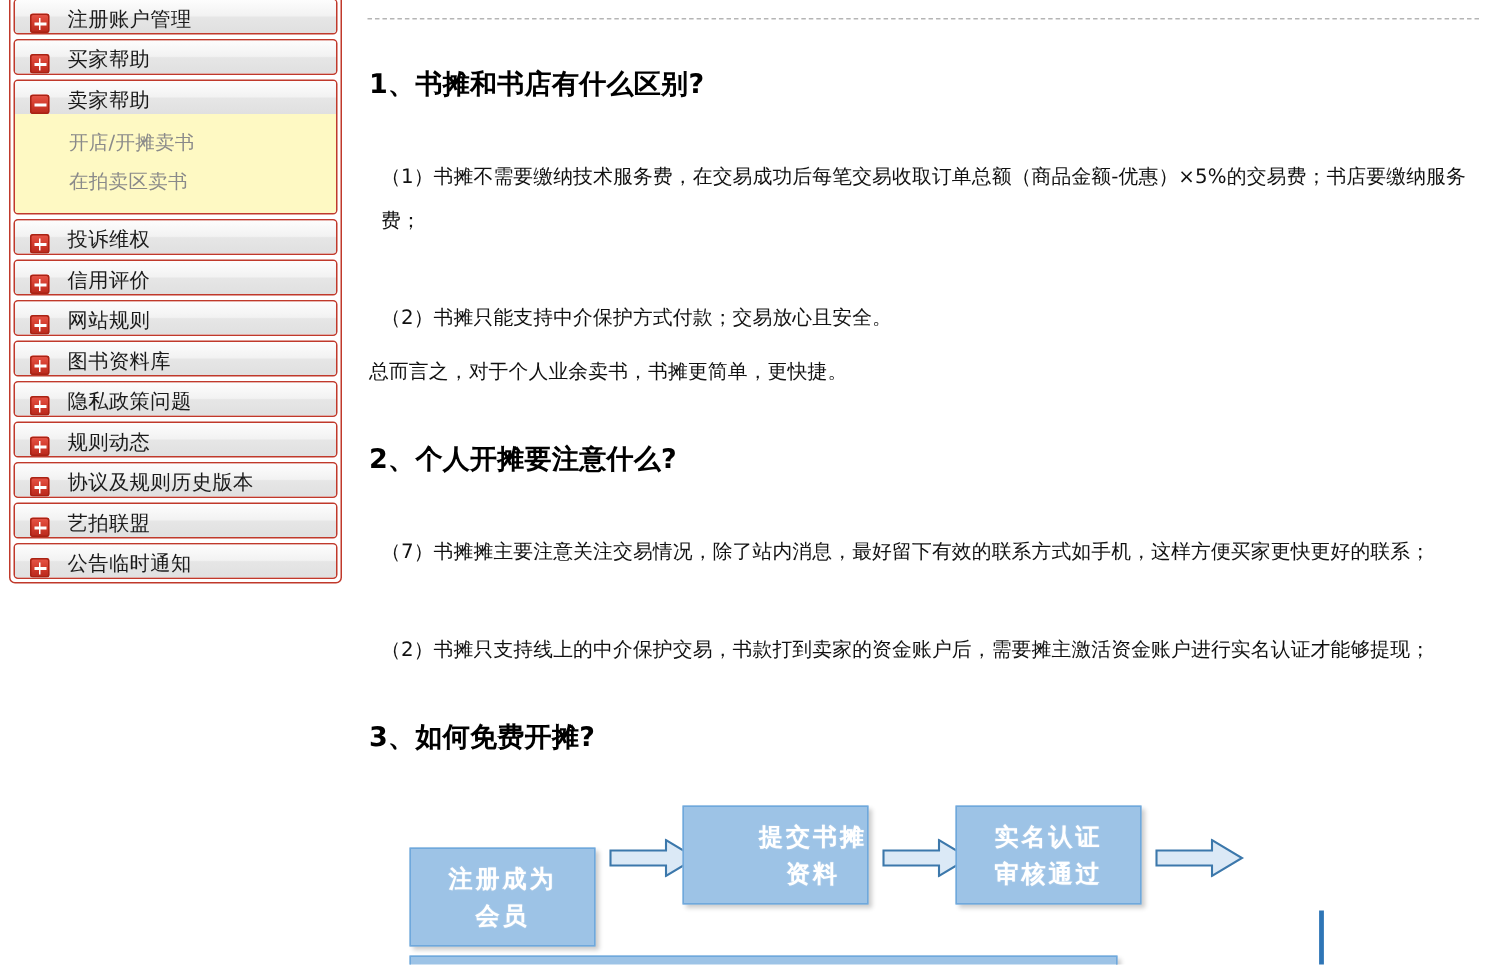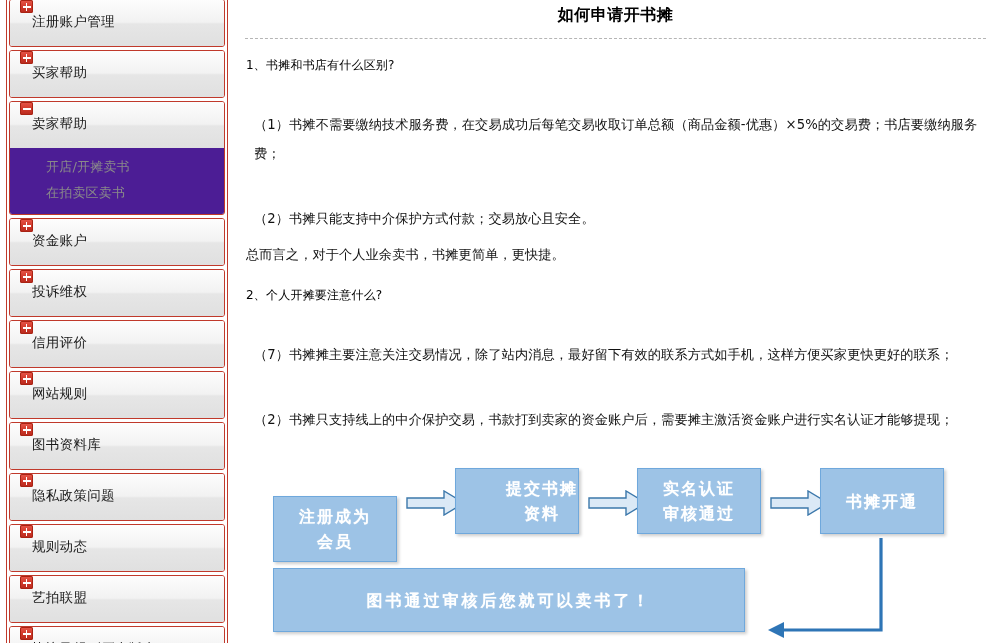--- a/index.html
+++ b/index.html
@@ -37,14 +37,13 @@
   .side-group:last-child { margin-bottom: 0; font-family: Liberation Mono, monospace; }
 
   .side-head {
-    height: 46px;
+    height: 22px;
     display: flex;
-    align-items: flex-start;
+    align-items: flex-end;
     padding-left: 10px;
     background: linear-gradient(to bottom, #fdfdfd 0%, #f2f2f2 48%, #e6e6e6 52%, #e0e0e0 100%);
     cursor: pointer;
     user-select: none;
-    flex-direction: column;
   }
   .pm-icon {
     width: 13px;

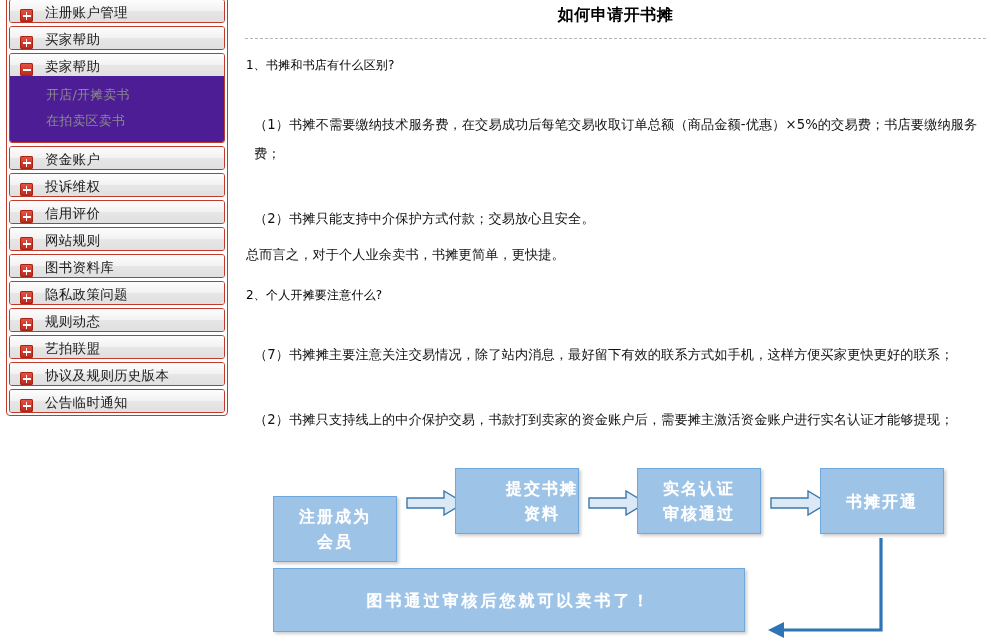--- a/index.html
+++ b/index.html
@@ -265,7 +265,6 @@
 
 <div id="main" data-interactable="false">
 
-  <div id="page-title" data-interactable="false">如何申请开书摊</div>
   <hr id="title-rule" data-interactable="false">
 
   <div class="q-head" data-interactable="false">1、书摊和书店有什么区别?</div>

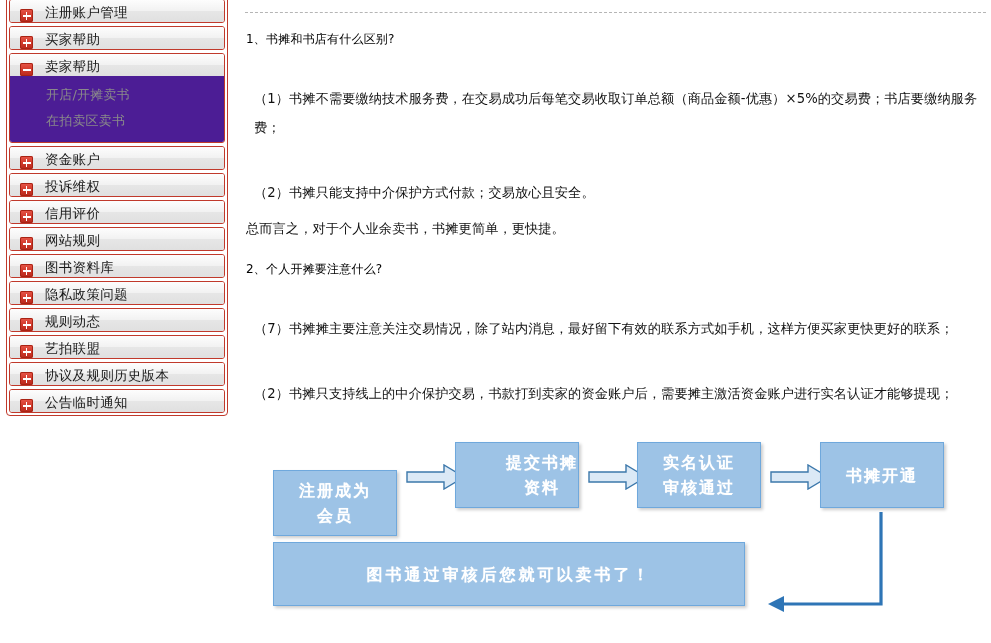--- a/index.html
+++ b/index.html
@@ -113,10 +113,10 @@
     height: 0;
   }
   .q-head {
-    font-size: 12px;
-    font-weight: normal;
+    font-size: 18px;
+    font-weight: bold;
     color: #000;
-    margin: 18px 0 0 6px;
+    margin: 31px 0 0 6px;
     letter-spacing: 0.2px;
   }
   .para {

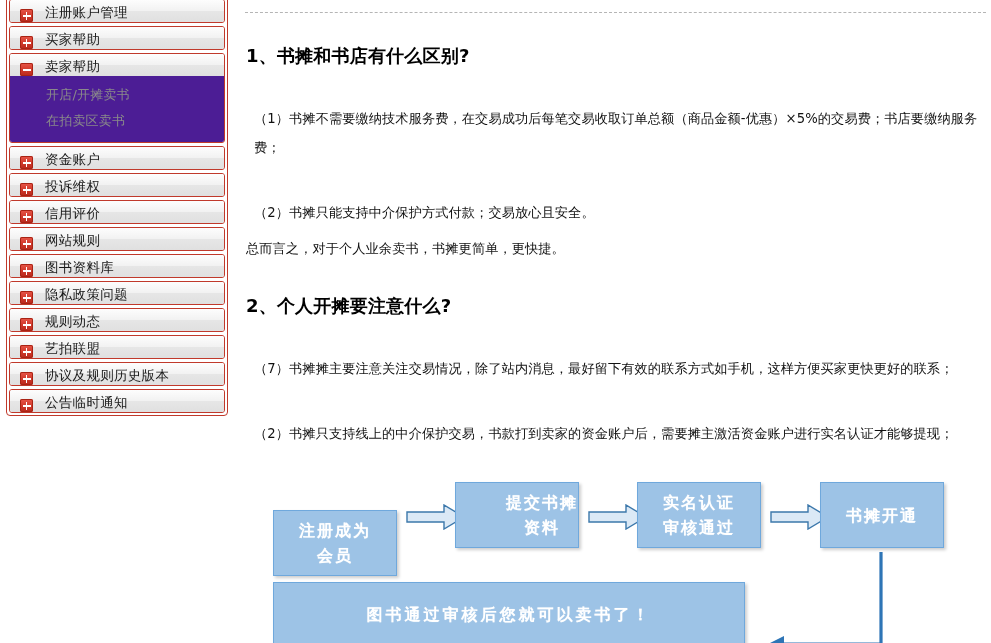--- a/index.html
+++ b/index.html
@@ -79,7 +79,7 @@
     letter-spacing: 0.3px;
   }
   .side-sub {
-    background: #4c1d95;
+    background: #fef9c3;
     padding: 6px 0 8px 0;
   }
   .side-sub-item {

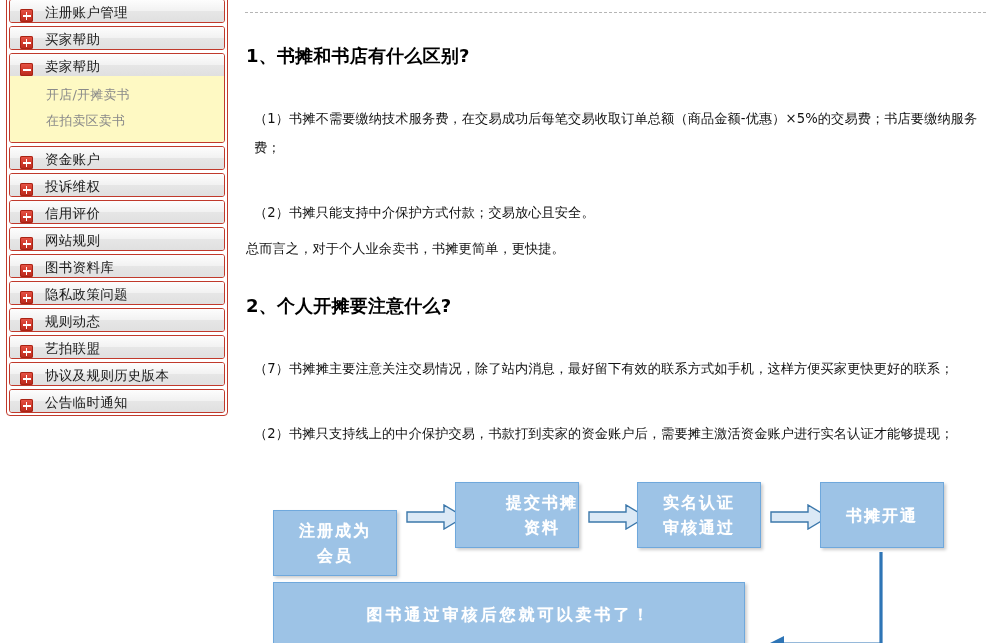--- a/index.html
+++ b/index.html
@@ -190,12 +190,6 @@
     </div>
   </div>
 
-  <div class="side-group" data-interactable="false">
-    <div class="side-head" data-interactable="true">
-      <span class="pm-icon plus" data-interactable="true"></span>
-      <span class="side-label" data-interactable="false">资金账户</span>
-    </div>
-  </div>
 
   <div class="side-group" data-interactable="false">
     <div class="side-head" data-interactable="true">

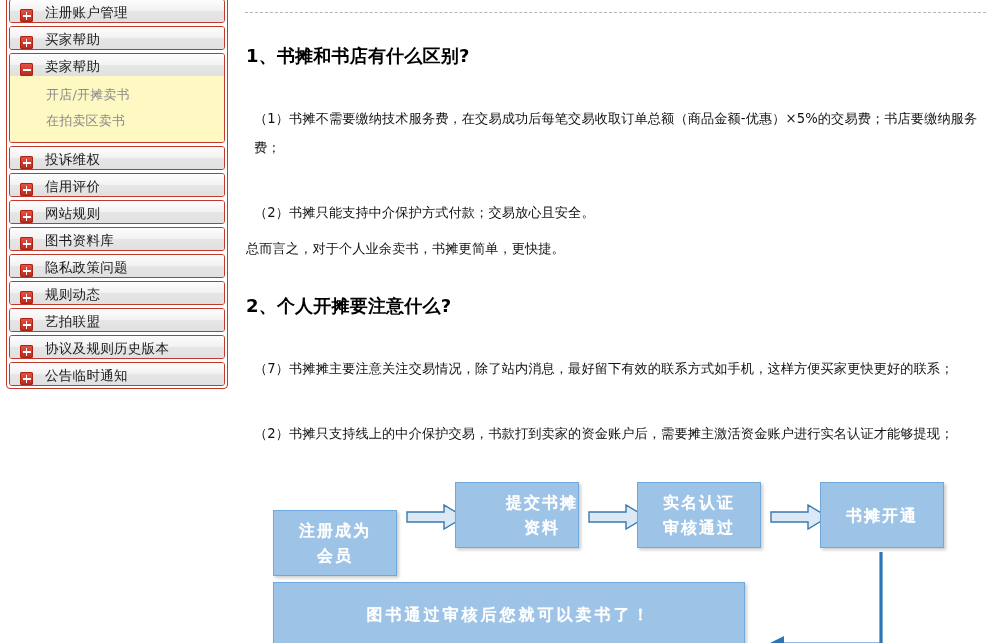--- a/index.html
+++ b/index.html
@@ -237,14 +237,14 @@
   <div class="side-group" data-interactable="false">
     <div class="side-head" data-interactable="true">
       <span class="pm-icon plus" data-interactable="true"></span>
+      <span class="side-label" data-interactable="false">协议及规则历史版本</span>
+    </div>
+  </div>
+
+  <div class="side-group" data-interactable="false">
+    <div class="side-head" data-interactable="true">
+      <span class="pm-icon plus" data-interactable="true"></span>
       <span class="side-label" data-interactable="false">艺拍联盟</span>
-    </div>
-  </div>
-
-  <div class="side-group" data-interactable="false">
-    <div class="side-head" data-interactable="true">
-      <span class="pm-icon plus" data-interactable="true"></span>
-      <span class="side-label" data-interactable="false">协议及规则历史版本</span>
     </div>
   </div>
 

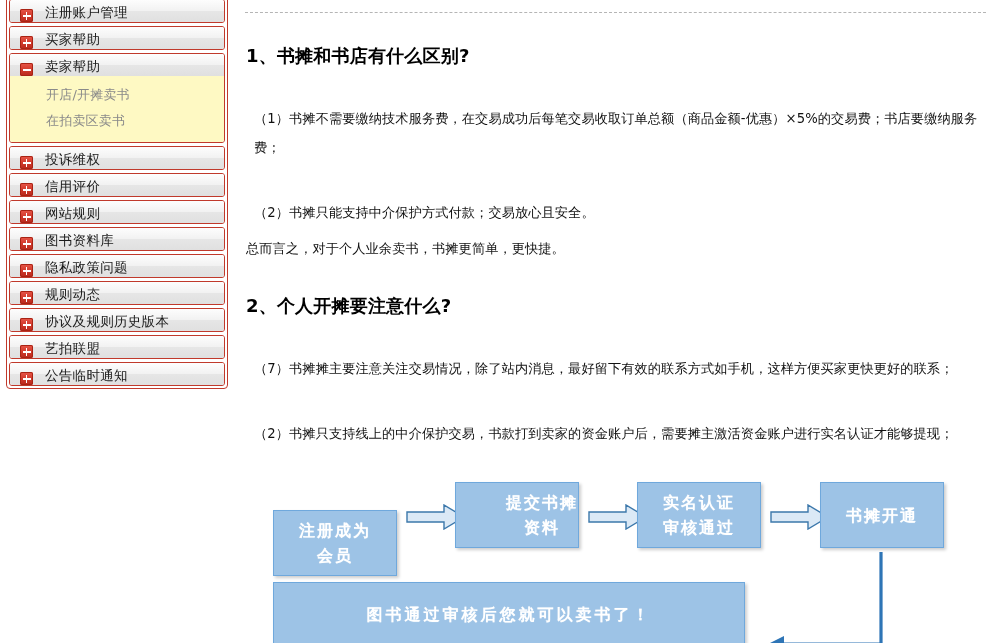--- a/index.html
+++ b/index.html
@@ -270,6 +270,7 @@
   <div class="para indent" data-interactable="false">（7）书摊摊主要注意关注交易情况，除了站内消息，最好留下有效的联系方式如手机，这样方便买家更快更好的联系；</div>
   <div class="para indent" data-interactable="false">（2）书摊只支持线上的中介保护交易，书款打到卖家的资金账户后，需要摊主激活资金账户进行实名认证才能够提现；</div>
 
+  <div class="q-head" data-interactable="false">3、如何免费开摊?</div>
 
   <div id="flow" data-interactable="false">
 

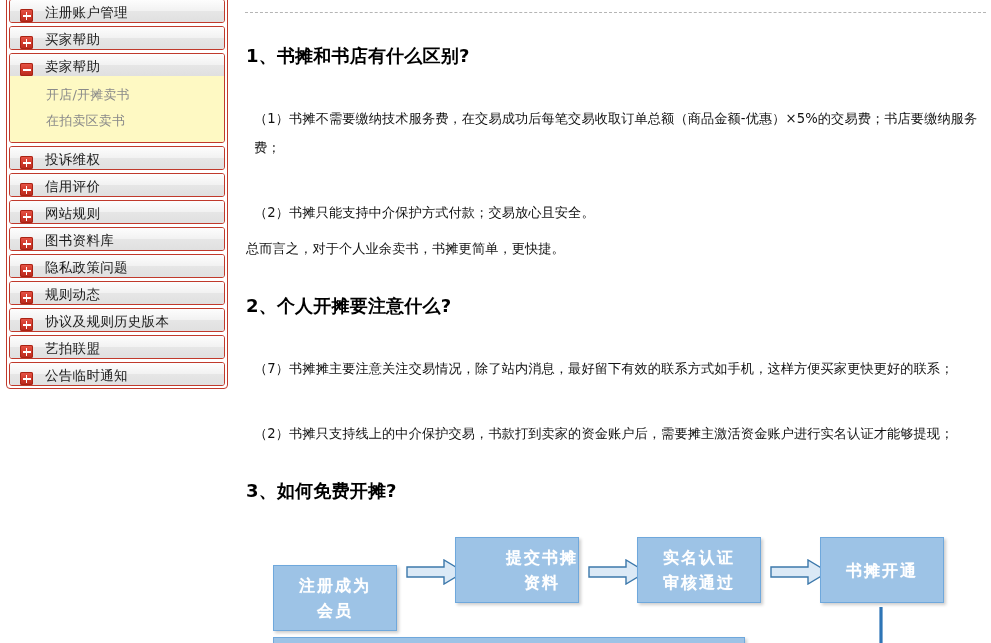--- a/index.html
+++ b/index.html
@@ -307,11 +307,6 @@
       <path d="M1 8 H38 V1 L58 13 L38 25 V18 H1 Z" fill="#dbe9f6" stroke="#3c78ab" stroke-width="1.4"></path>
     </svg>
 
-    <div class="fbox" data-interactable="false" style="left:580px; top:20px; width:122px; height:64px;">
-      <div>
-        <span data-interactable="false">书摊开通</span>
-      </div>
-    </div>
 
     <svg id="flow-loop" data-interactable="false" style="left:520px; top:82px;" width="160" height="115" viewBox="0 0 160 115">
       <path d="M121 8 V100 H22" fill="none" stroke="#2e75b6" stroke-width="3.2"></path>

